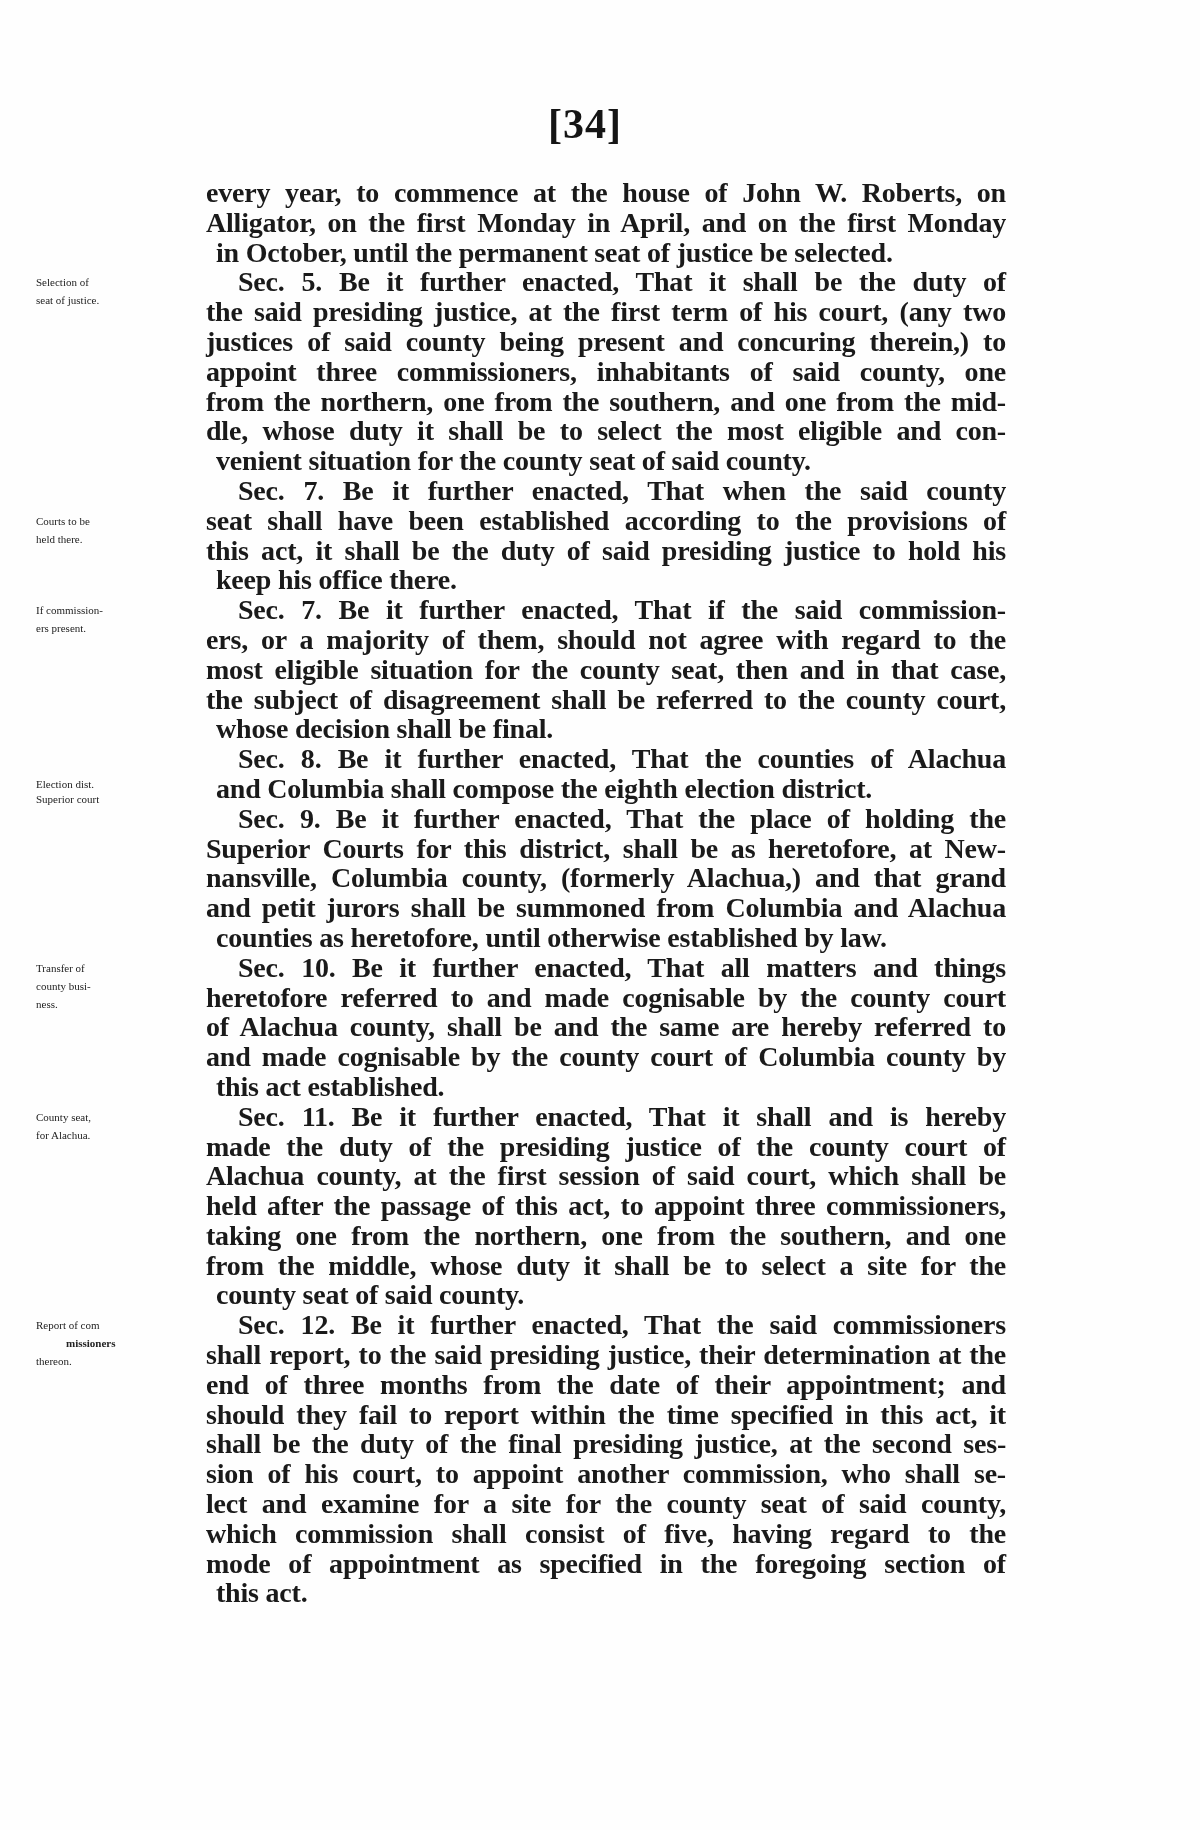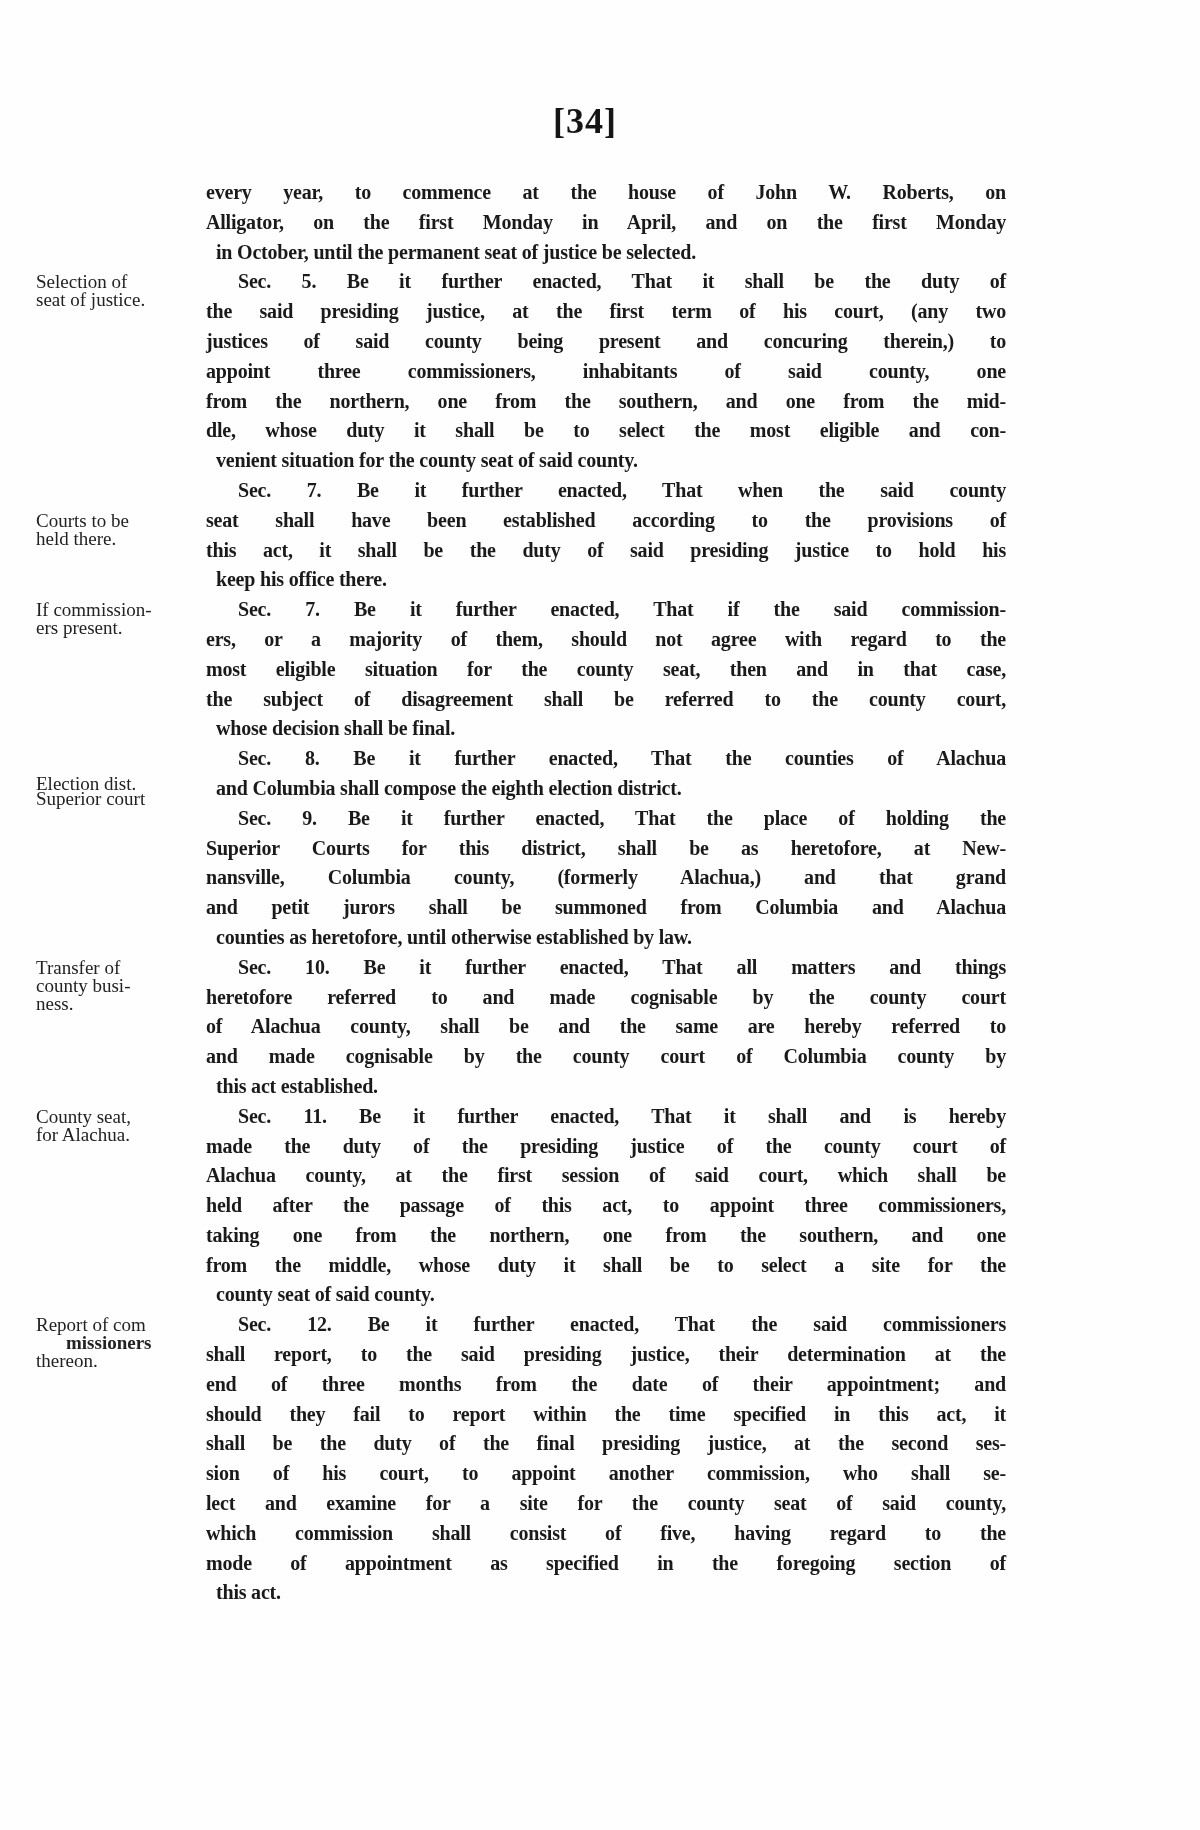--- a/index.html
+++ b/index.html
@@ -12,7 +12,7 @@
   }
   .page-number {
     position: absolute; top: 100px; left: 0; width: 1170px;
-    text-align: center; font-size: 36px; font-weight: bold;
+    text-align: center; font-size: 42px; font-weight: bold;
     letter-spacing: 1px; color: #151515;
   }
   .content {

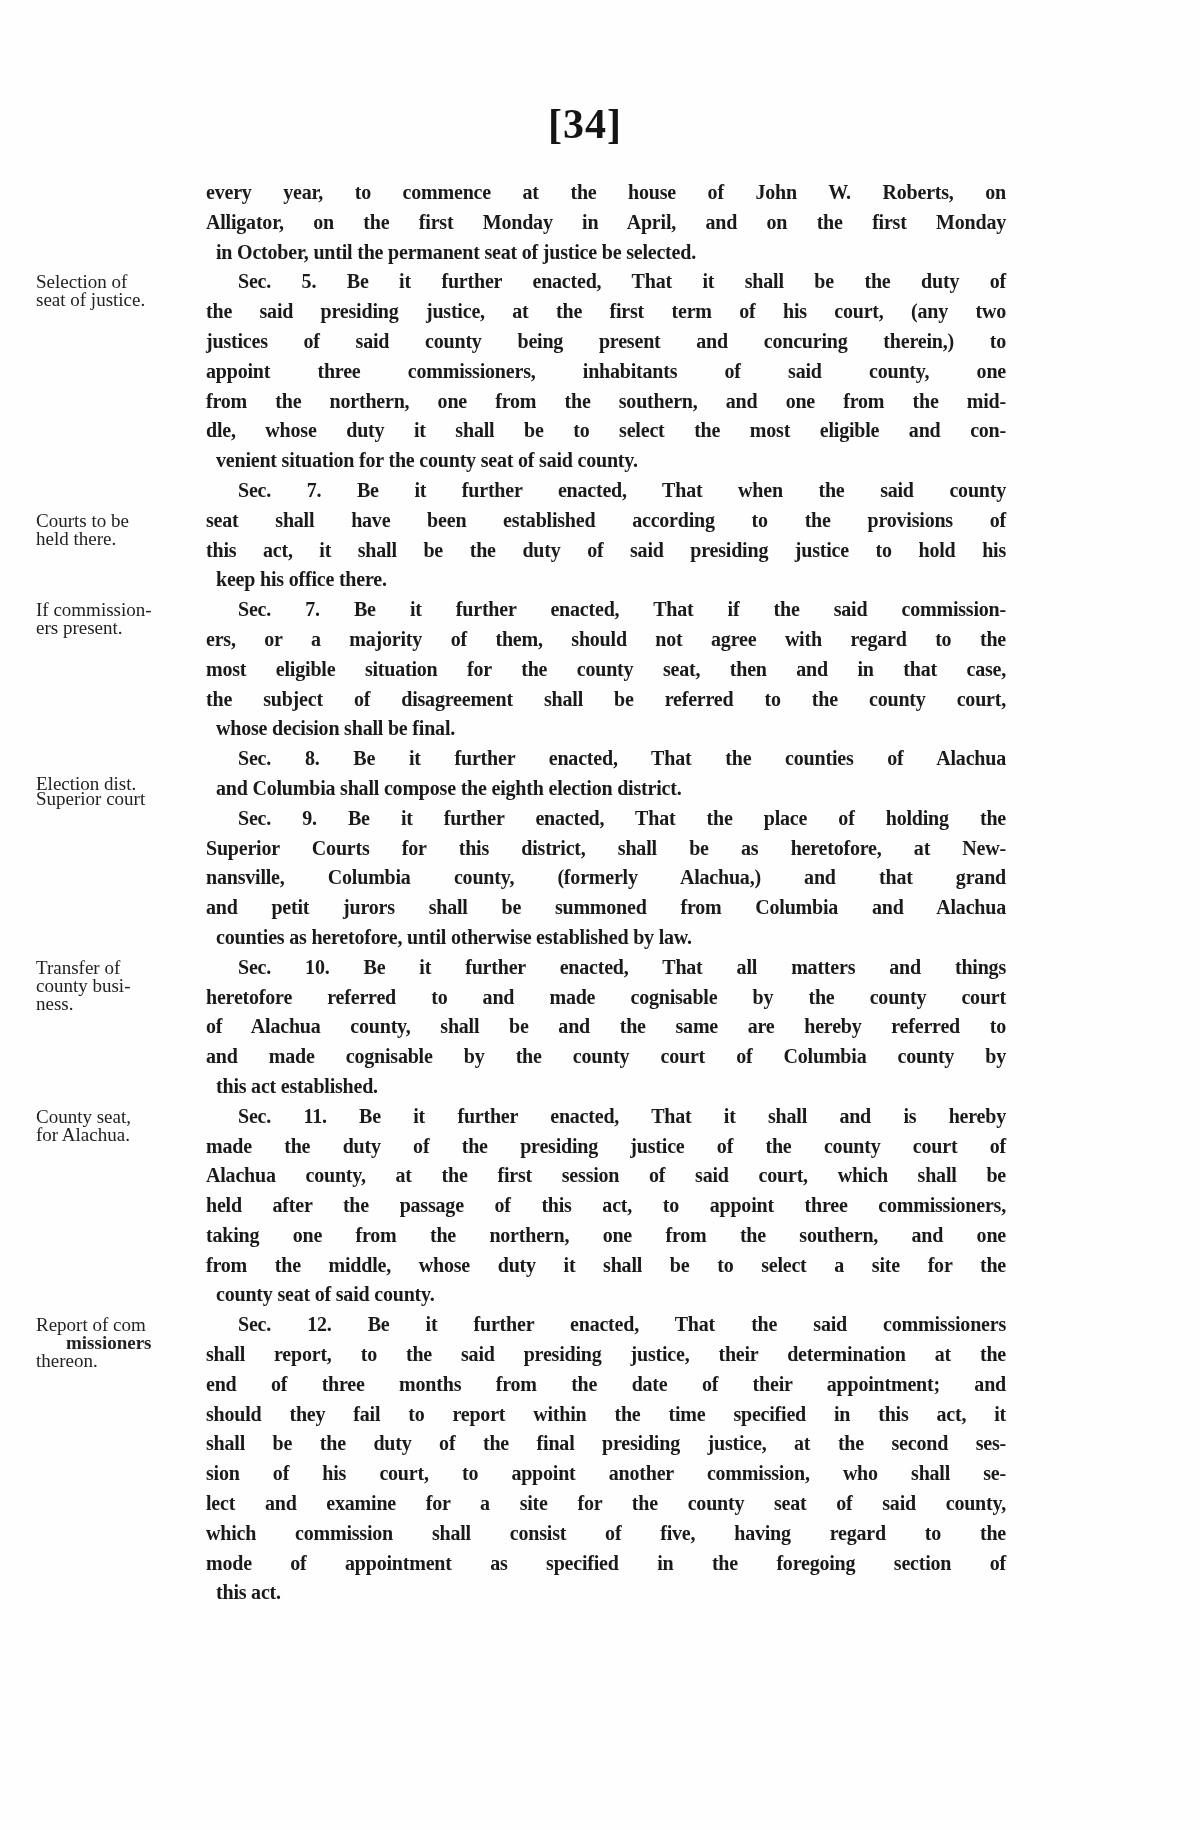--- a/index.html
+++ b/index.html
@@ -28,7 +28,7 @@
   .body-col { width: 800px; flex: 0 0 800px; }
   .line {
     display: block; height: 29.8px; line-height: 29.8px;
-    font-size: 20px; font-weight: bold; color: #1a1a1a;
+    font-size: 28px; font-weight: bold; color: #1a1a1a;
     text-align: justify; text-align-last: justify; white-space: nowrap;
     letter-spacing: -0.2px;
   }

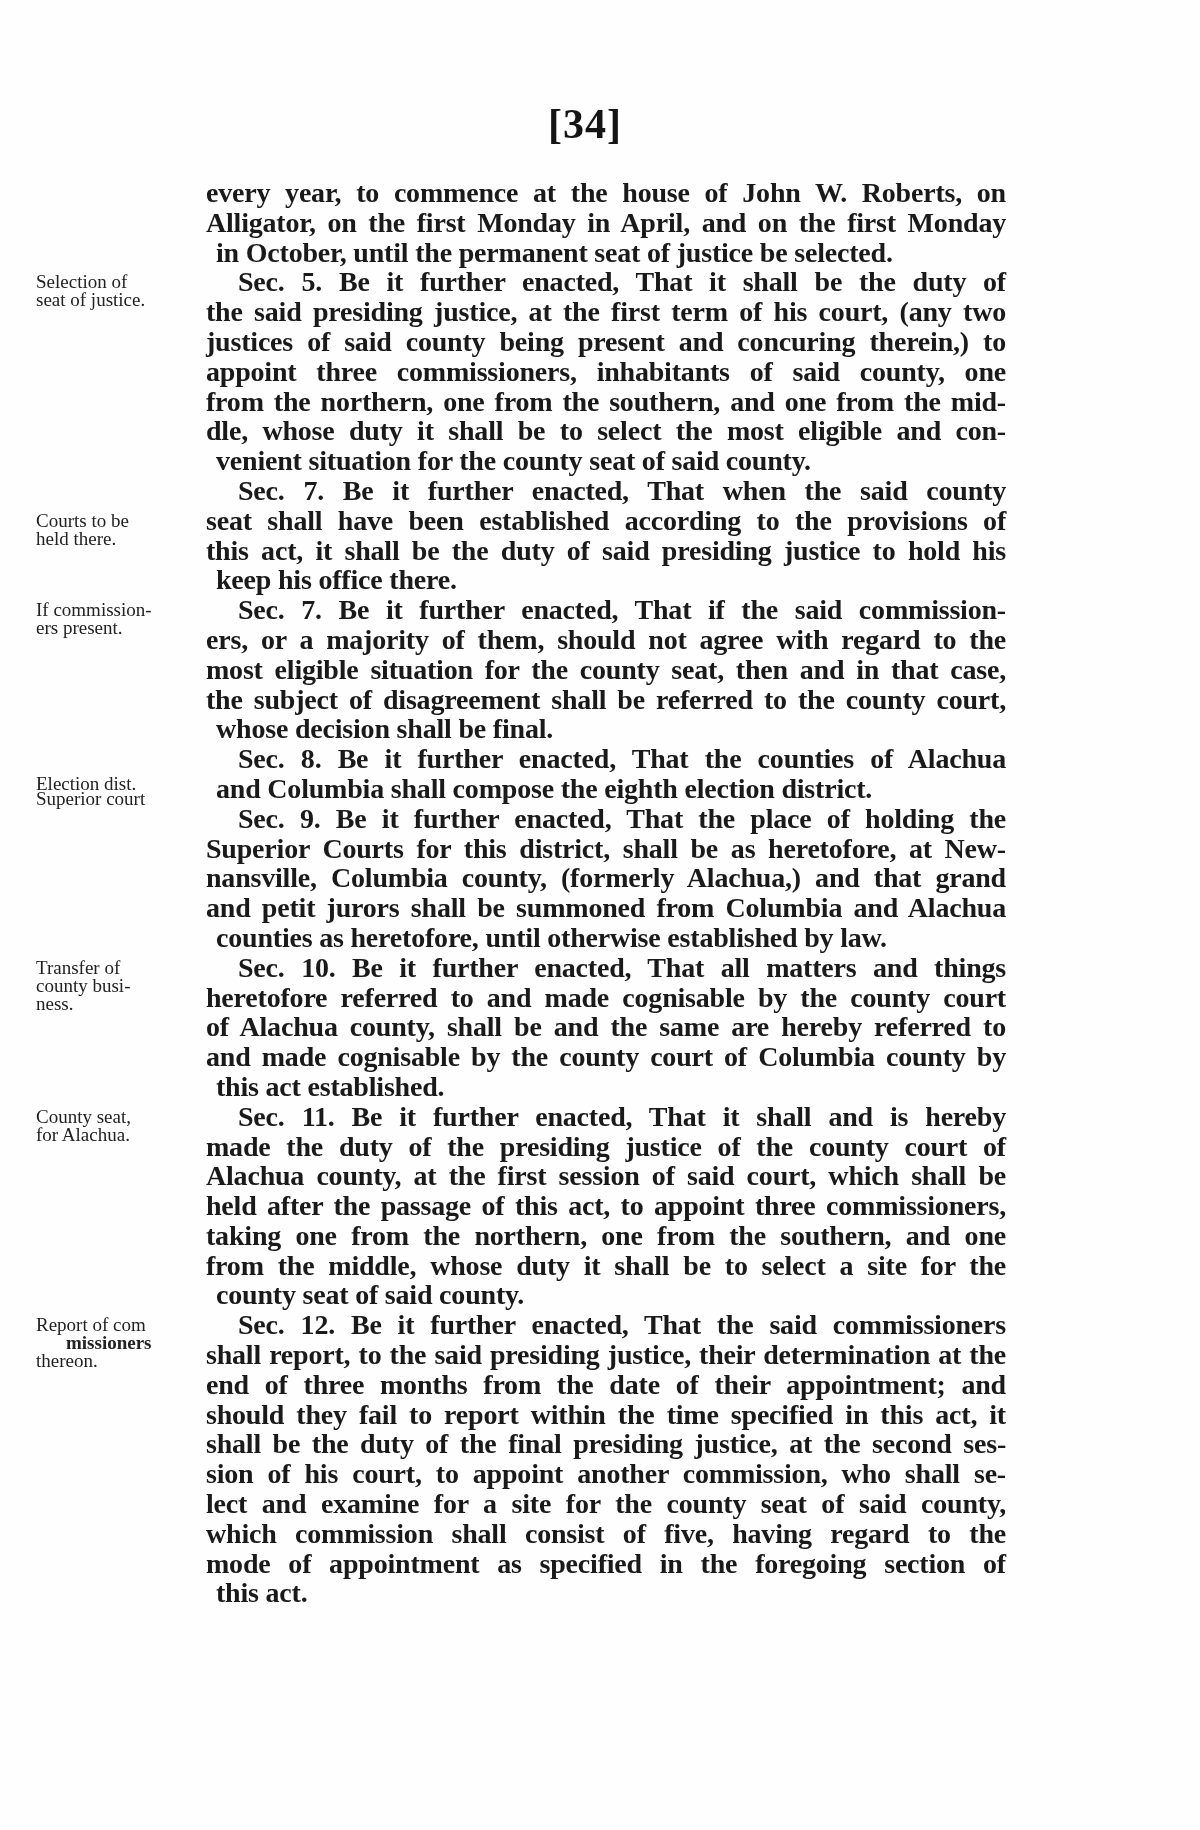--- a/index.html
+++ b/index.html
@@ -20,7 +20,7 @@
   }
   .margin-note {
     width: 170px; flex: 0 0 170px;
-    font-size: 19px; line-height: 18px; color: #222;
+    font-size: 11px; line-height: 18px; color: #222;
     padding-top: 6px;
   }
   .margin-note .mn-line { display: block; white-space: nowrap; }

